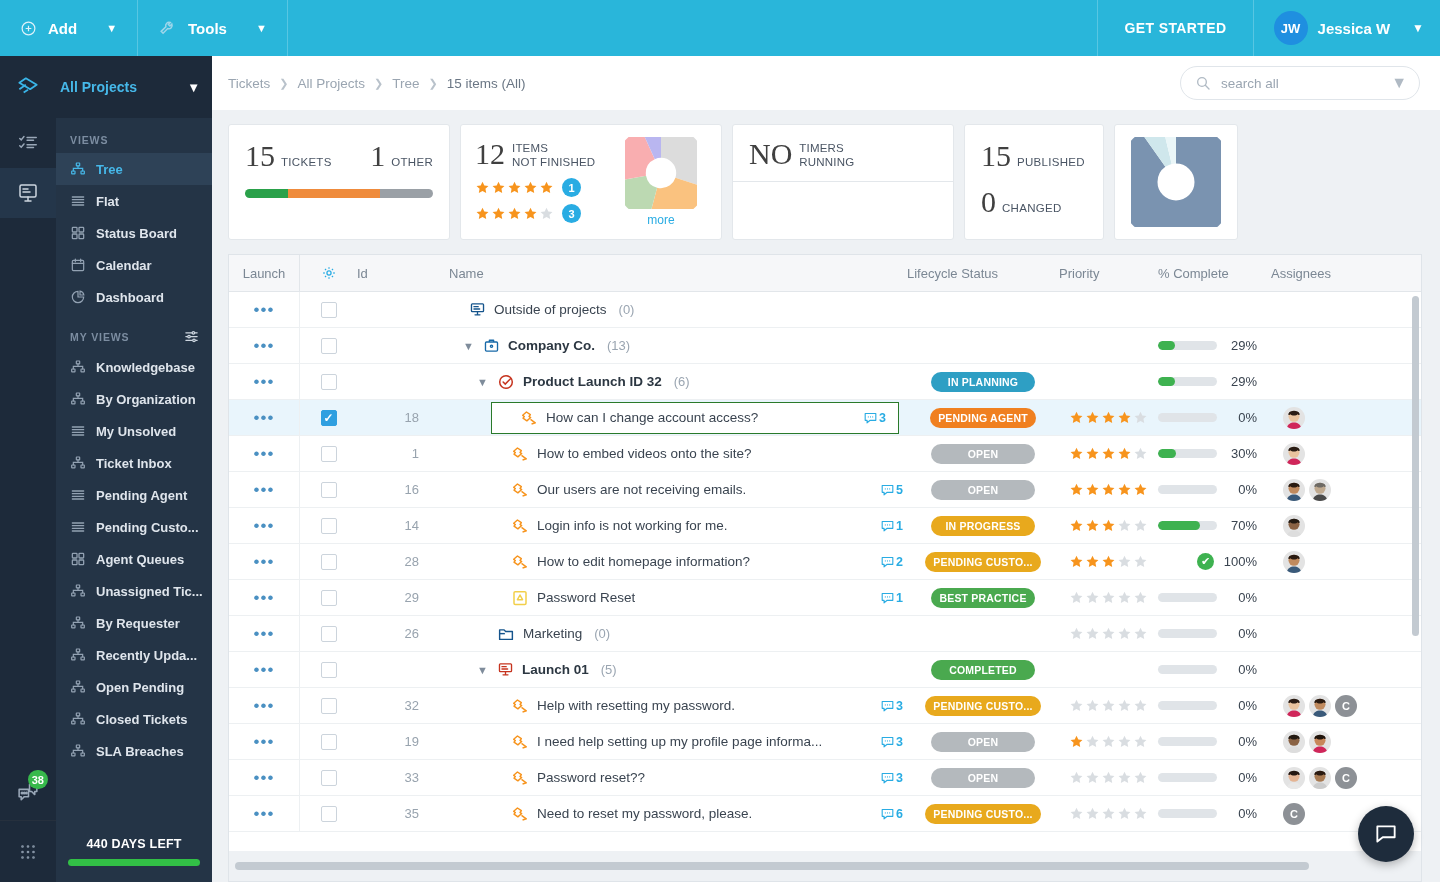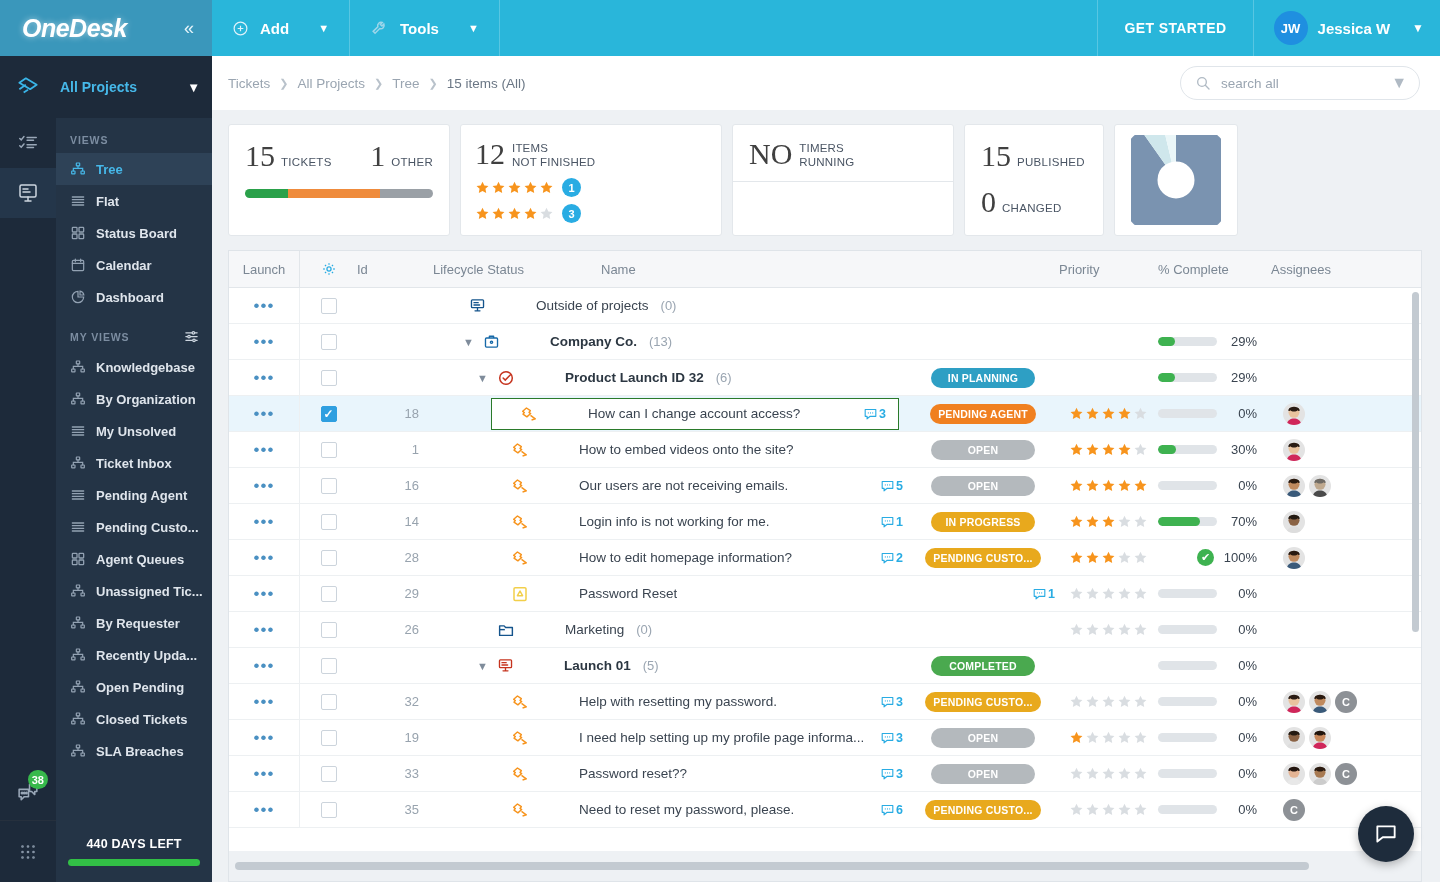--- a/index.html
+++ b/index.html
@@ -207,10 +207,6 @@
 <div class="app">
 
   <div class="topbar">
-    <div class="logo-zone">
-      <div class="logo-text">OneDesk</div>
-      <div class="collapse-btn">«</div>
-    </div>
 
     <div class="tb-item">
       <span>

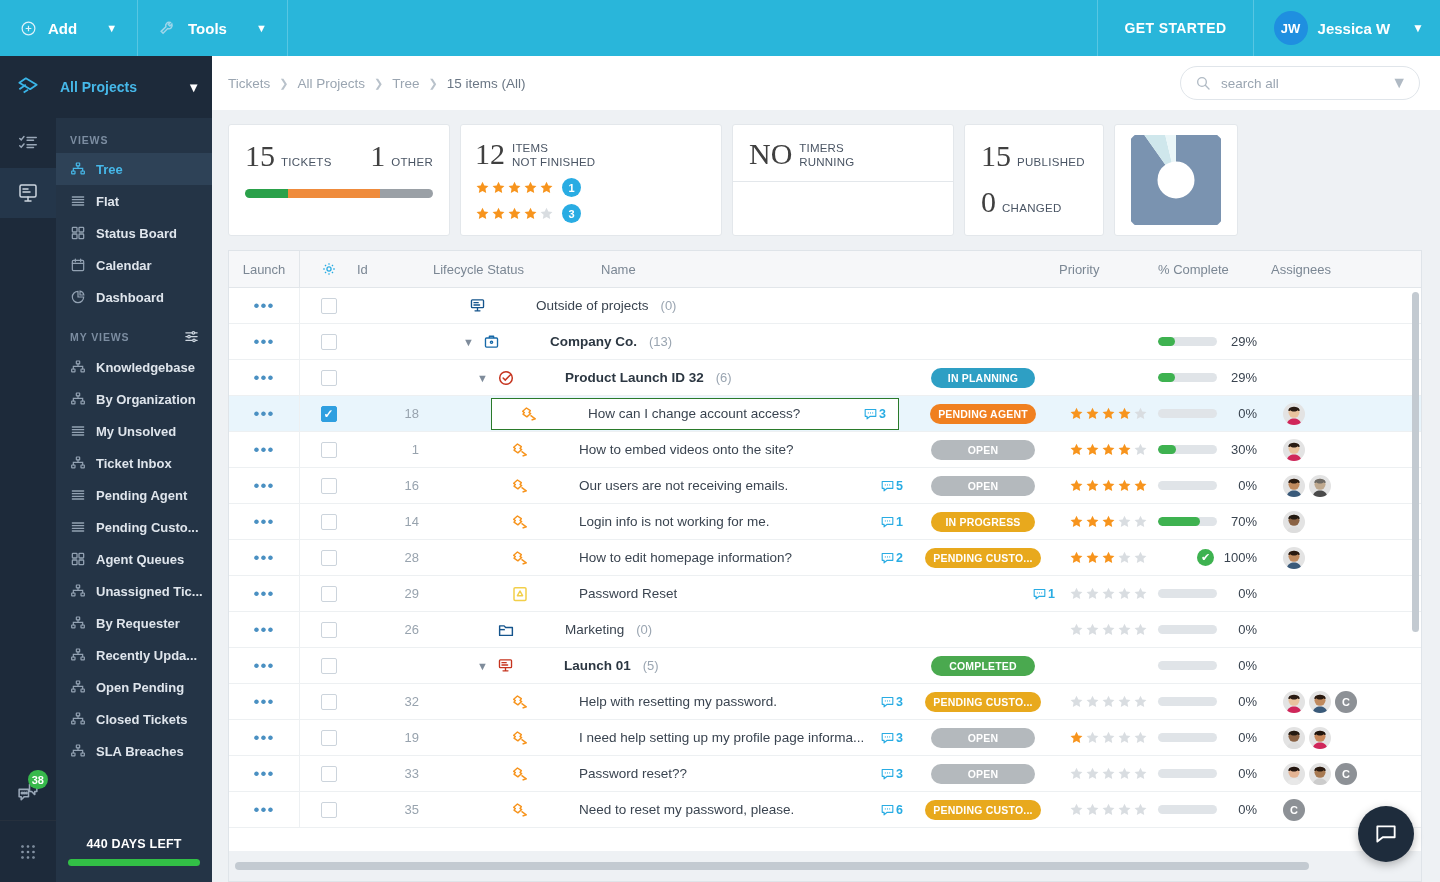--- a/index.html
+++ b/index.html
@@ -602,6 +602,16 @@
                   </div>
                 </div>
             </div>
+            <div class="c2-right">
+              <svg width="72" height="72" viewBox="0 0 36 36">
+                <circle r="15.9" cx="18" cy="18" fill="transparent" stroke="#dcdcdc" stroke-width="16.6" stroke-dasharray="30 70" stroke-dashoffset="0" transform="rotate(-90 18 18)"></circle>
+                <circle r="15.9" cx="18" cy="18" fill="transparent" stroke="#fac27f" stroke-width="16.6" stroke-dasharray="24 76" stroke-dashoffset="-30" transform="rotate(-90 18 18)"></circle>
+                <circle r="15.9" cx="18" cy="18" fill="transparent" stroke="#bcd9b2" stroke-width="16.6" stroke-dasharray="18 82" stroke-dashoffset="-54" transform="rotate(-90 18 18)"></circle>
+                <circle r="15.9" cx="18" cy="18" fill="transparent" stroke="#f9aeb0" stroke-width="16.6" stroke-dasharray="21 79" stroke-dashoffset="-72" transform="rotate(-90 18 18)"></circle>
+                <circle r="15.9" cx="18" cy="18" fill="transparent" stroke="#b9b6f0" stroke-width="16.6" stroke-dasharray="7 93" stroke-dashoffset="-93" transform="rotate(-90 18 18)"></circle>
+              </svg>
+              <span class="more-link">more</span>
+            </div>
           </div>
 
           <div class="card c3">

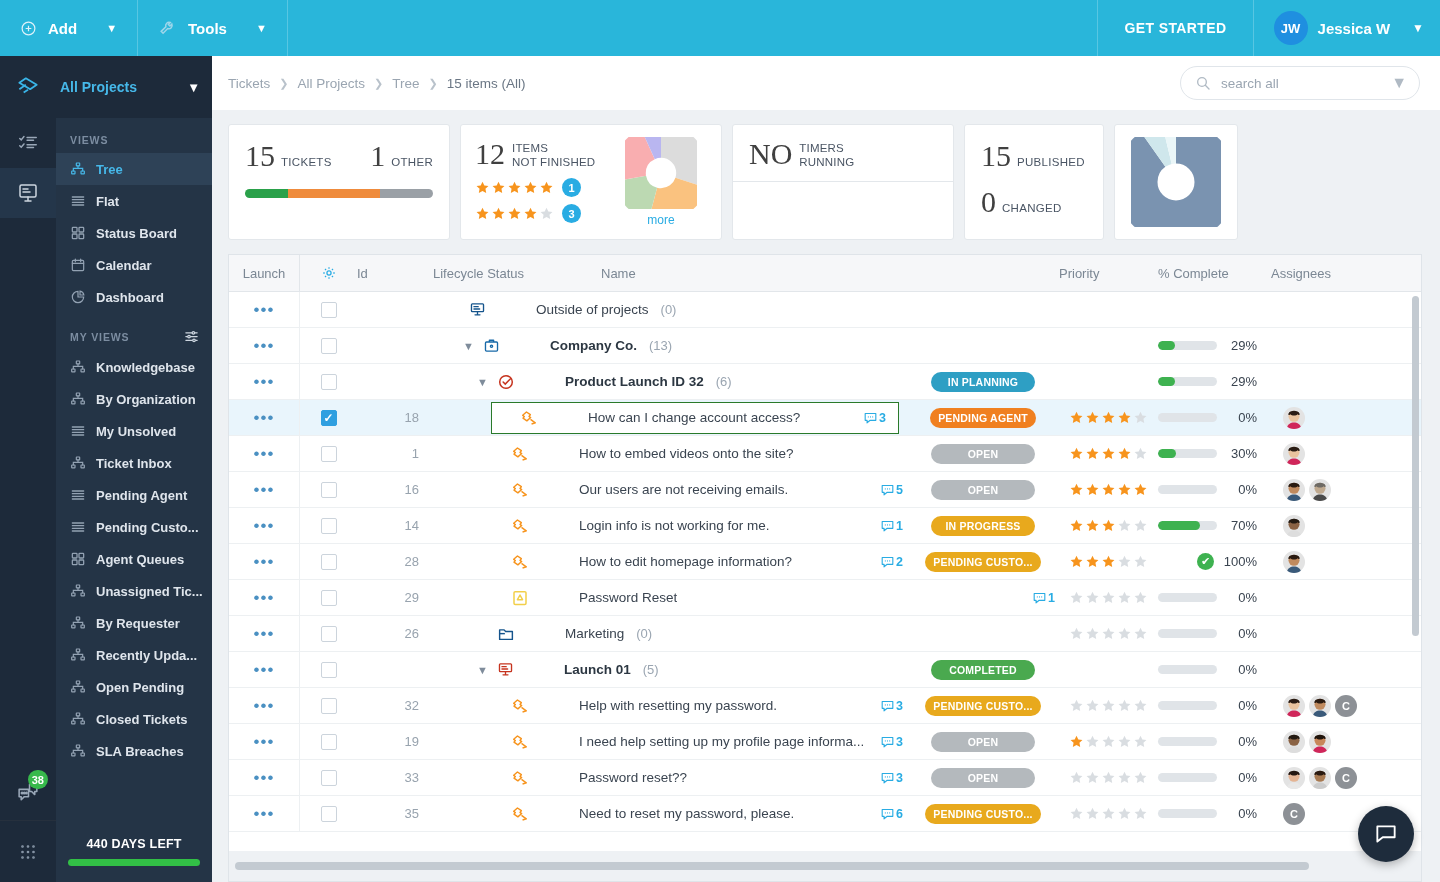--- a/index.html
+++ b/index.html
@@ -657,8 +657,8 @@
                 </svg>
             </div>
             <div class="th cid">Id</div>
+            <div class="th cname">Name</div>
             <div class="th cstat">Lifecycle Status</div>
-            <div class="th cname">Name</div>
             <div class="th cprio">Priority</div>
             <div class="th cpct">% Complete</div>
             <div class="th cassg">Assignees</div>

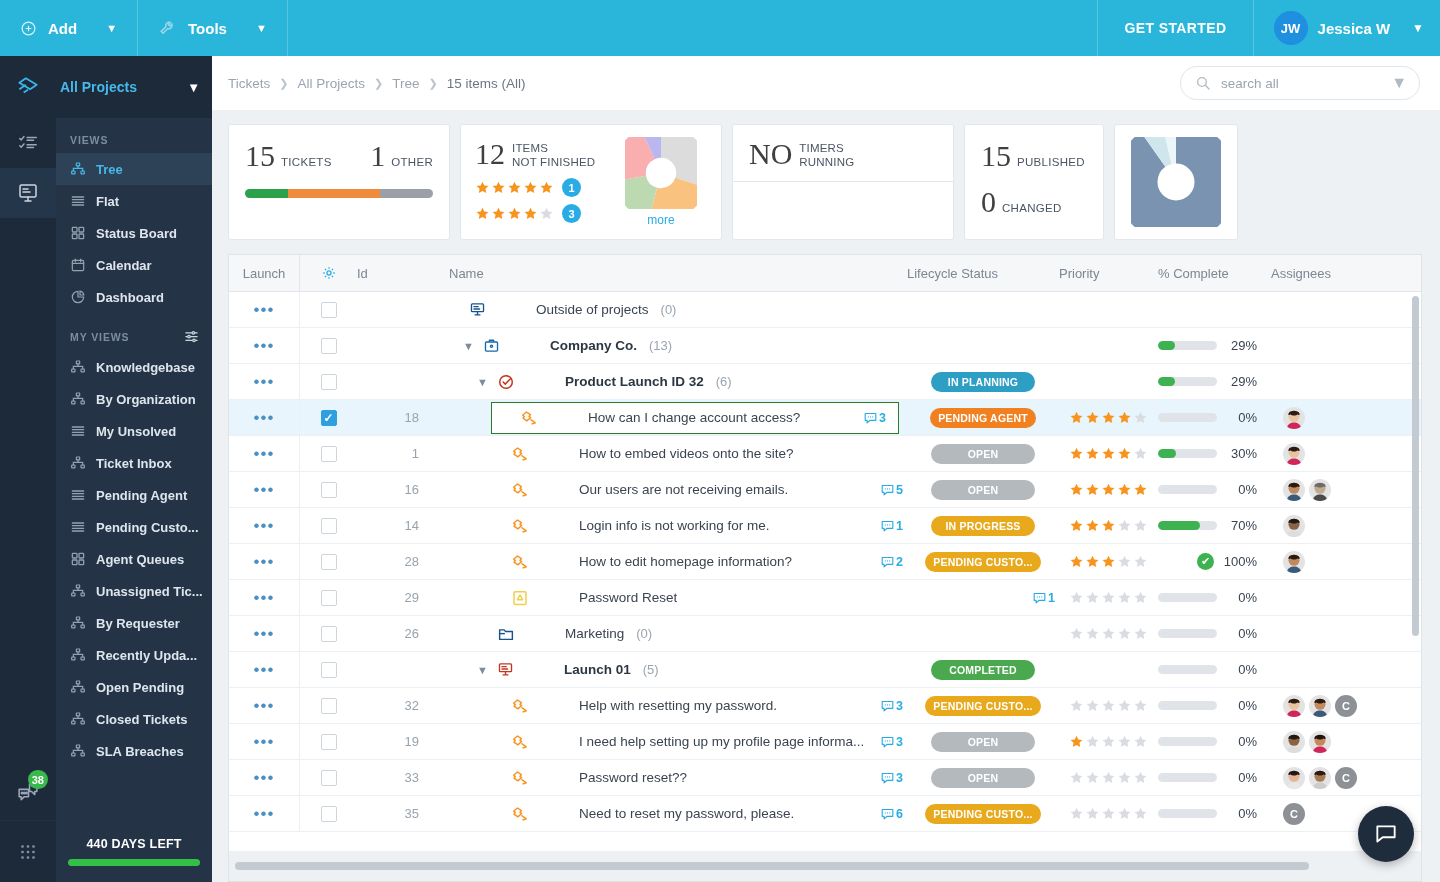--- a/index.html
+++ b/index.html
@@ -173,7 +173,7 @@
     border: 1px solid #2a7a2a; height: 32px; padding: 0 8px; margin-right: 8px; background: #fff;
   }
   .caret-tog { color: #7f8c9b; font-size: 11px; width: 12px; flex: 0 0 12px; cursor: pointer; }
-  .tname { font-size: 13.5px; color: #3a4450; white-space: nowrap; overflow: hidden; text-overflow: ellipsis; margin-left: 42px; }
+  .tname { font-size: 13.5px; color: #3a4450; white-space: nowrap; overflow: hidden; text-overflow: ellipsis; }
   .tname.bold { font-weight: bold; color: #2c3742; }
   .tcount { font-size: 13px; color: #9aa5b1; margin-left: 4px; }
   .conv { display: flex; align-items: center; gap: 1px; color: #29ace3; font-size: 12.5px; font-weight: bold; margin-left: auto; padding-right: 4px; }

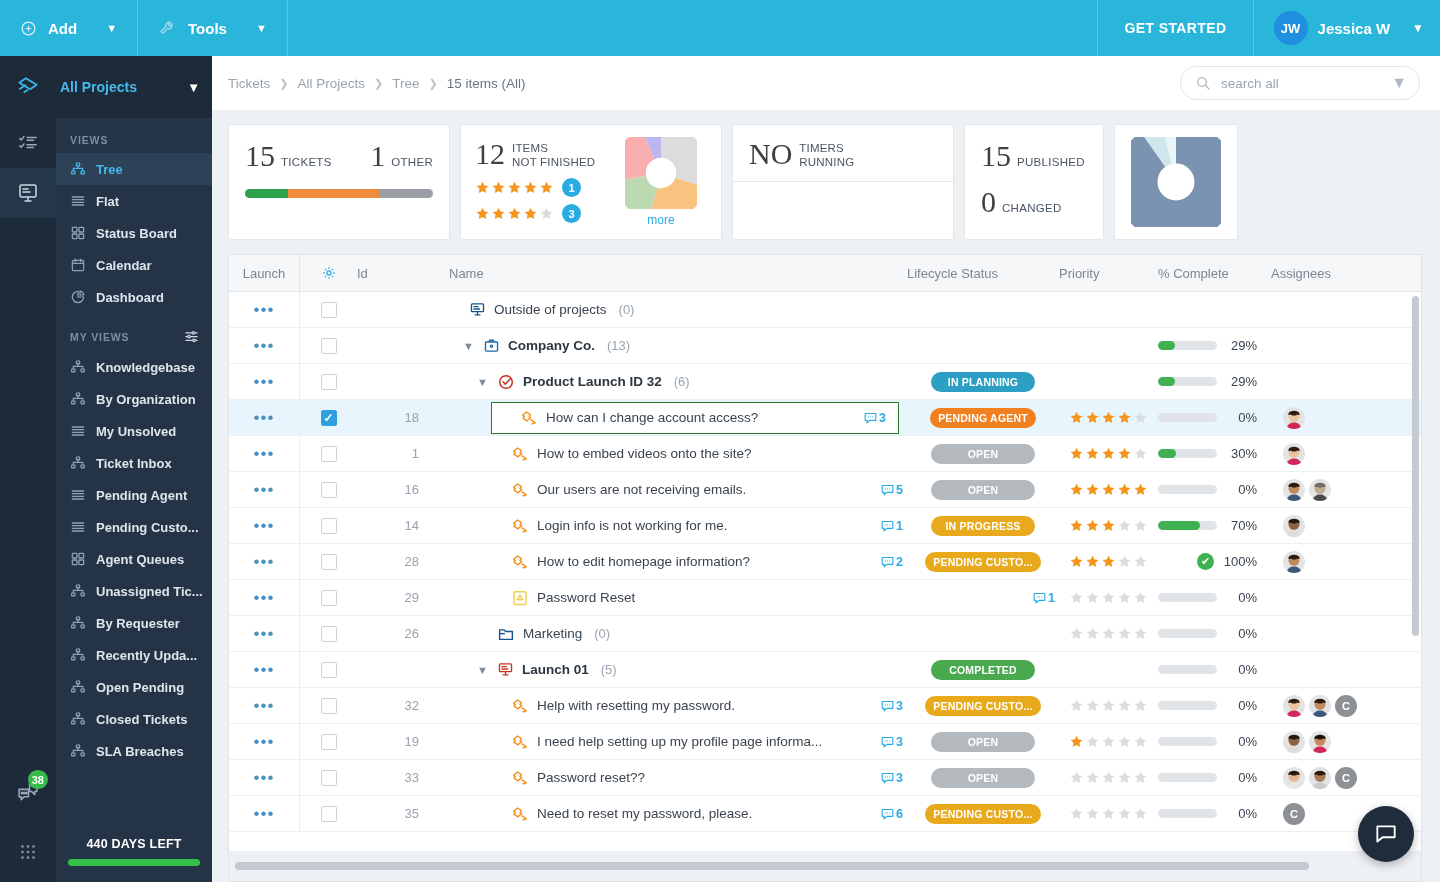--- a/index.html
+++ b/index.html
@@ -1091,6 +1091,9 @@
                       </svg>1</span>
                   </div>
                 </div>
+                <div class="td cstat">
+                  <span class="badge" style="background:#4aa94f">BEST PRACTICE</span>
+                </div>
                 <div class="td cprio">
                   <div class="stars">
                     <svg width="15" height="15" viewBox="0 0 24 24" fill="#d9dde1">

